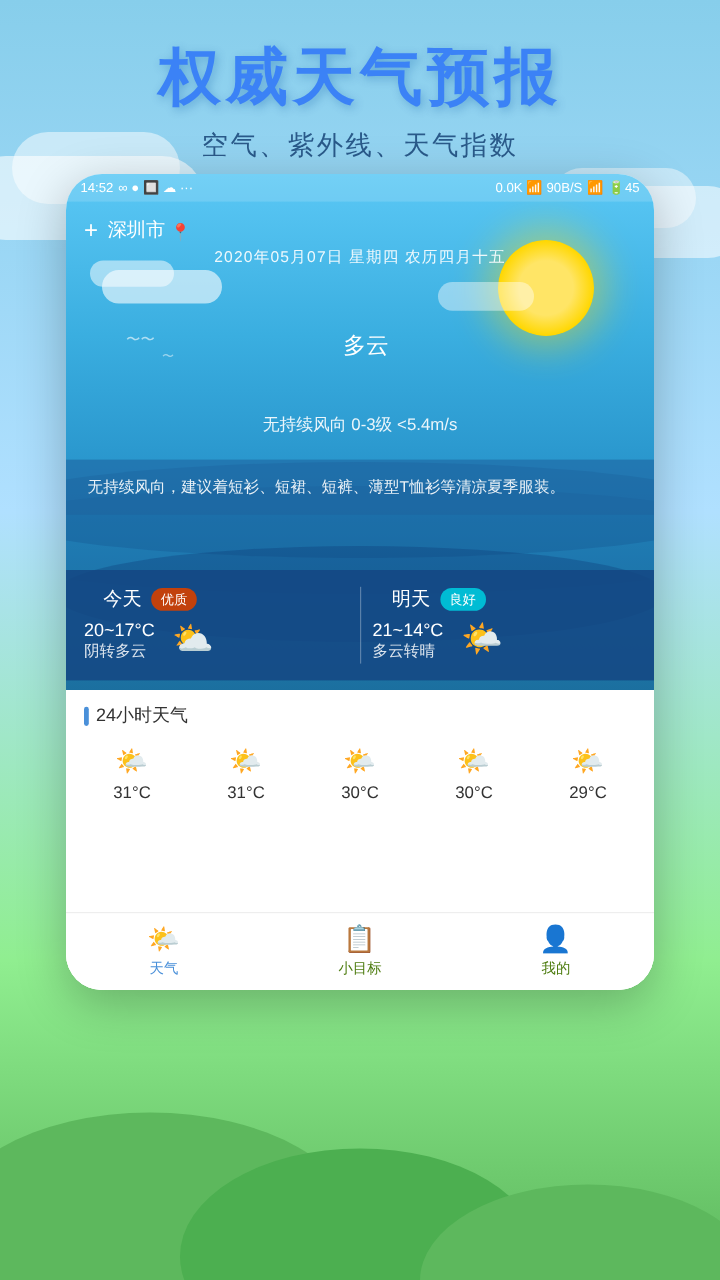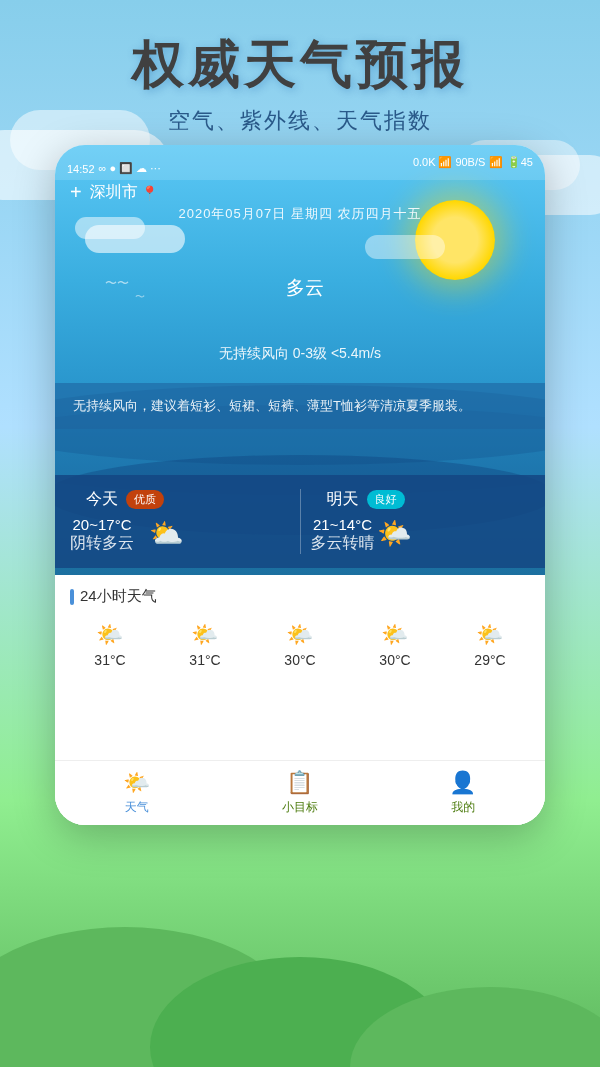--- a/index.html
+++ b/index.html
@@ -30,7 +30,7 @@
     .main-title {
       font-size: 52px;
       font-weight: 900;
-      color: #404040;
+      color: #3b82f6;
       text-shadow: 2px 2px 8px rgba(0,80,160,0.3);
       letter-spacing: 4px;
     }

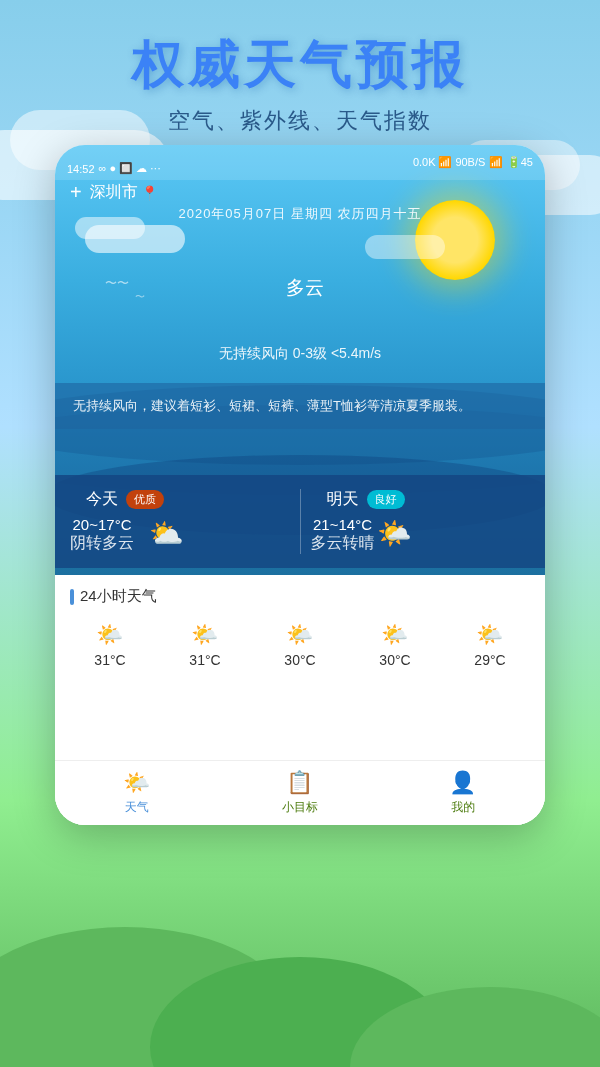--- a/index.html
+++ b/index.html
@@ -68,7 +68,7 @@
       top: 0; left: 0; right: 0;
       z-index: 10;
     }
-    .status-left { display: flex; gap: 4px; align-items: center; margin-top: 12px; }
+    .status-left { display: flex; gap: 4px; align-items: center; }
     .status-right { display: flex; gap: 4px; align-items: flex-start; }
 
     

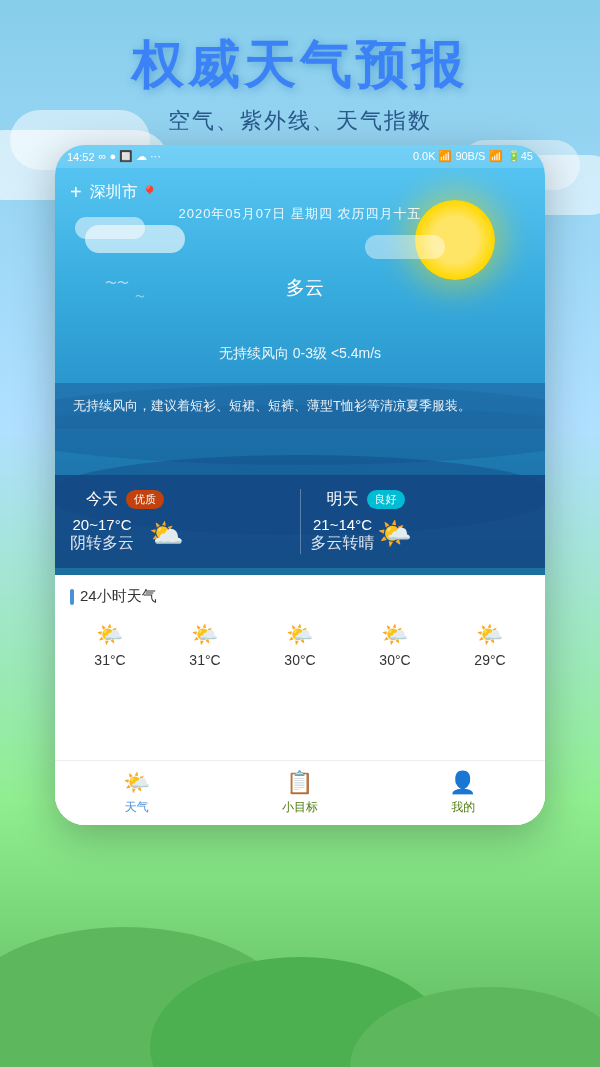--- a/index.html
+++ b/index.html
@@ -417,7 +417,7 @@
         <span class="forecast-day">明天</span>
         <span class="quality-badge good">良好</span>
       </div>
-      <div style="display:flex; align-items:center; gap:3px;">
+      <div style="display:flex; align-items:center; gap:15px;">
         <div>
           <div class="forecast-temp">21~14°C</div>
           <div class="forecast-weather">多云转晴</div>

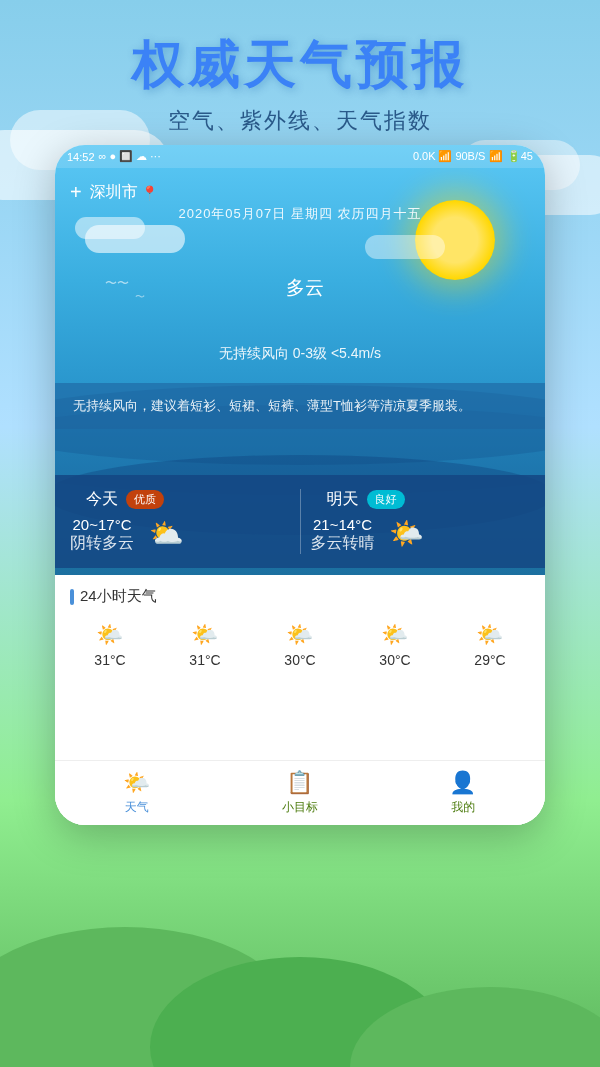--- a/index.html
+++ b/index.html
@@ -224,7 +224,7 @@
     }
     .forecast-weather {
       color: rgba(255,255,255,0.85);
-      font-size: 16px;
+      font-size: 13px;
     }
     .forecast-divider {
       width: 1px;

